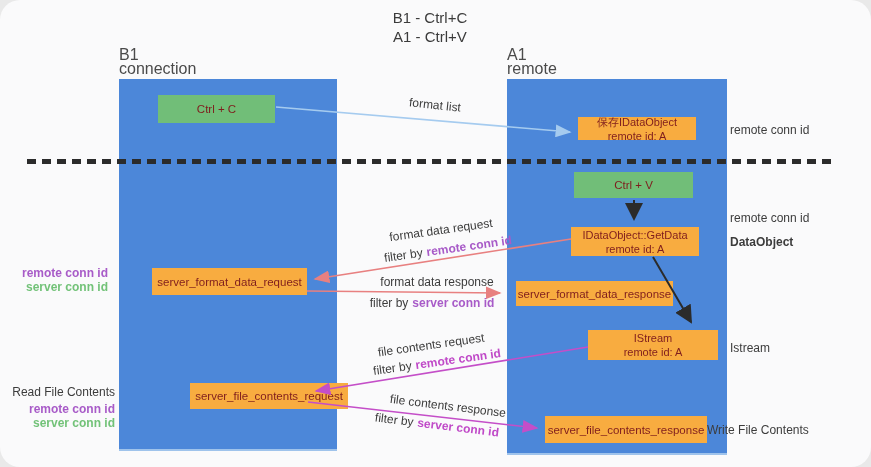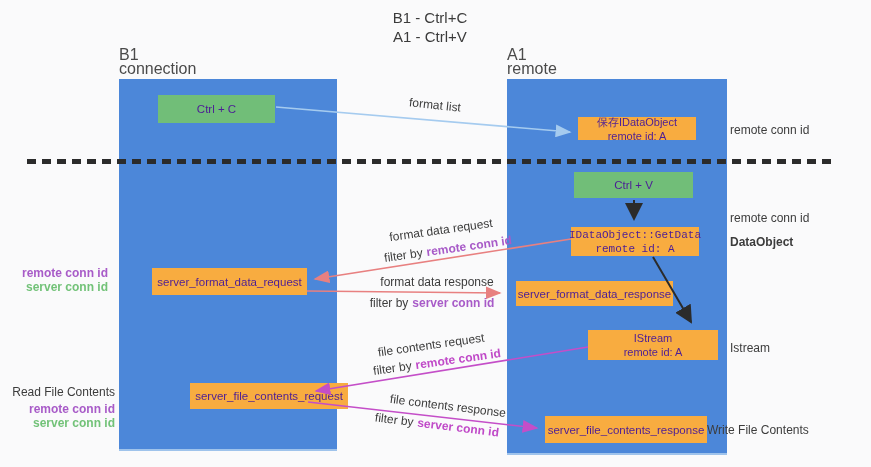--- a/index.html
+++ b/index.html
@@ -6,7 +6,7 @@
   .canvas{
     position:relative;width:871px;height:467px;margin:0 auto;
     background:#FAFAFB;overflow:hidden;
-    font-family:"Liberation Sans",sans-serif;color:var(--text_dark,#3C3C3C);
+    font-family:"Liberation Sans",sans-serif;color:var(--text_dark,#3C3C3C);border-radius:20px;
   }
   .abs{position:absolute;}
   .title{left:280px;top:8px;width:300px;text-align:center;font-size:15px;line-height:19px;color:#3b3b3b;}

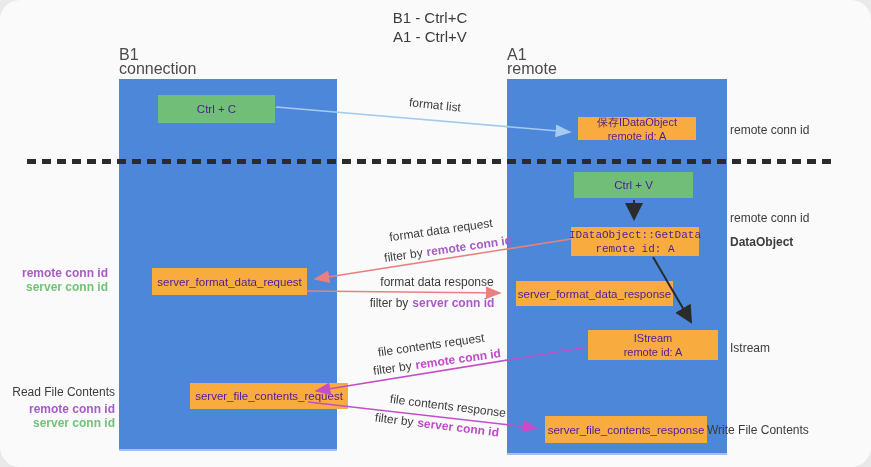--- a/index.html
+++ b/index.html
@@ -18,7 +18,7 @@
   }
   .box{
     z-index:3;display:flex;flex-direction:column;align-items:center;justify-content:center;
-    color:#4c1d95;text-align:center;line-height:14px;white-space:nowrap;
+    color:#7f1d1d;text-align:center;line-height:14px;white-space:nowrap;
   }
   .box.green{background:var(--box_green,#71BE78);font-size:12px;}
   .box.orange{background:var(--box_orange,#F8AC40);font-size:11px;}

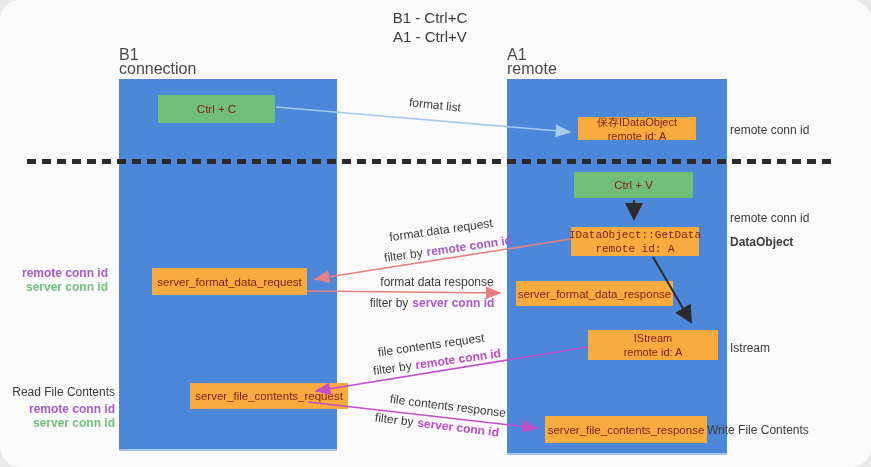--- a/index.html
+++ b/index.html
@@ -78,7 +78,7 @@
     <div class="single">Ctrl + V</div>
   </div>
 
-  <div class="abs box orange" style="left:571px;top:227px;width:128px;height:29px;font-family:Liberation Mono, monospace;">
+  <div class="abs box orange" style="left:571px;top:227px;width:128px;height:29px;">
     <div class="l1">IDataObject::GetData</div>
     <div class="l1">remote id: A</div>
   </div>

